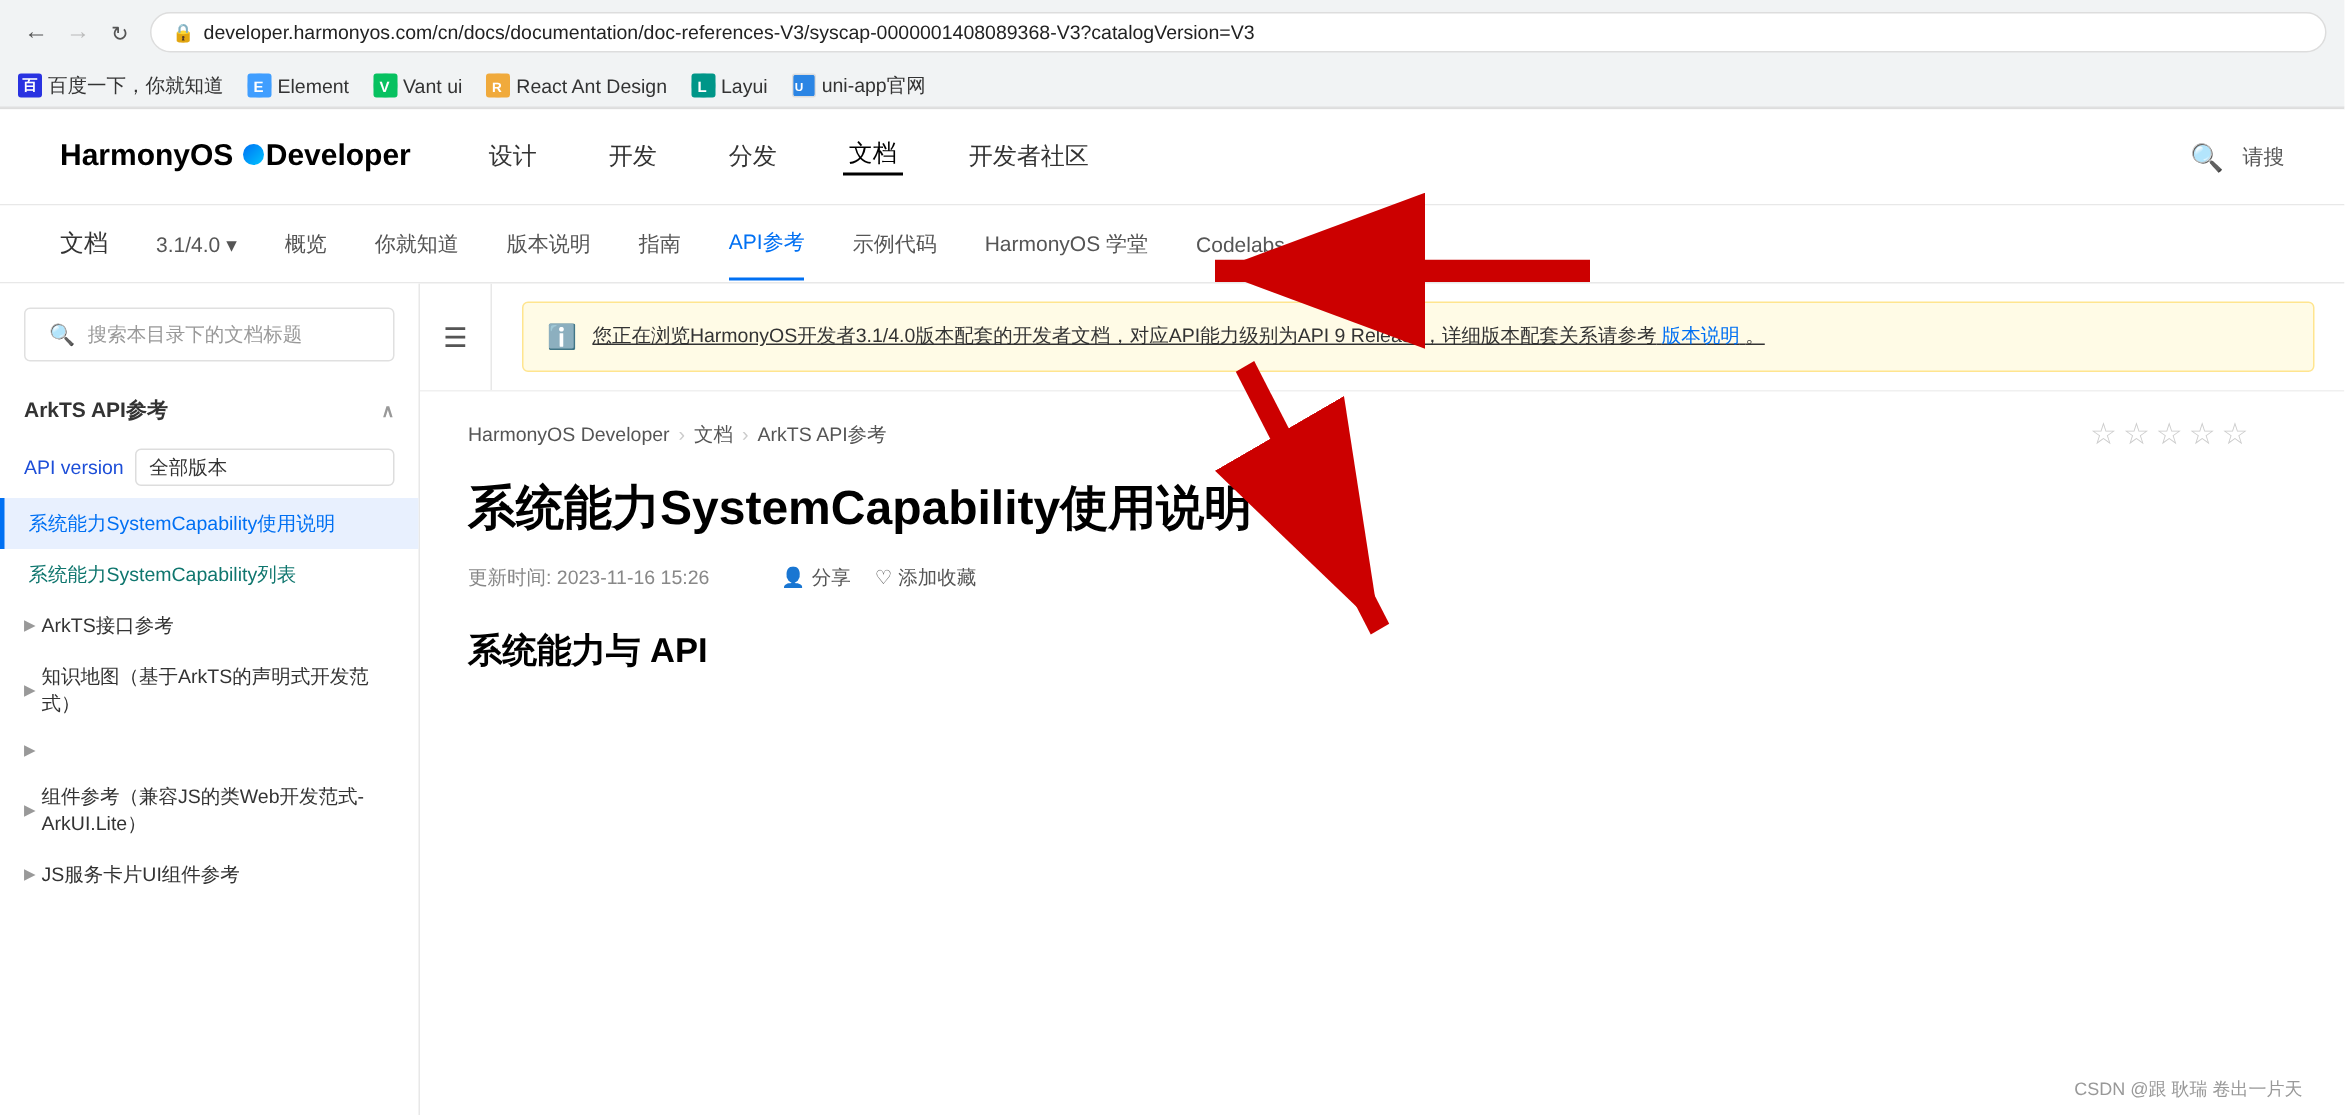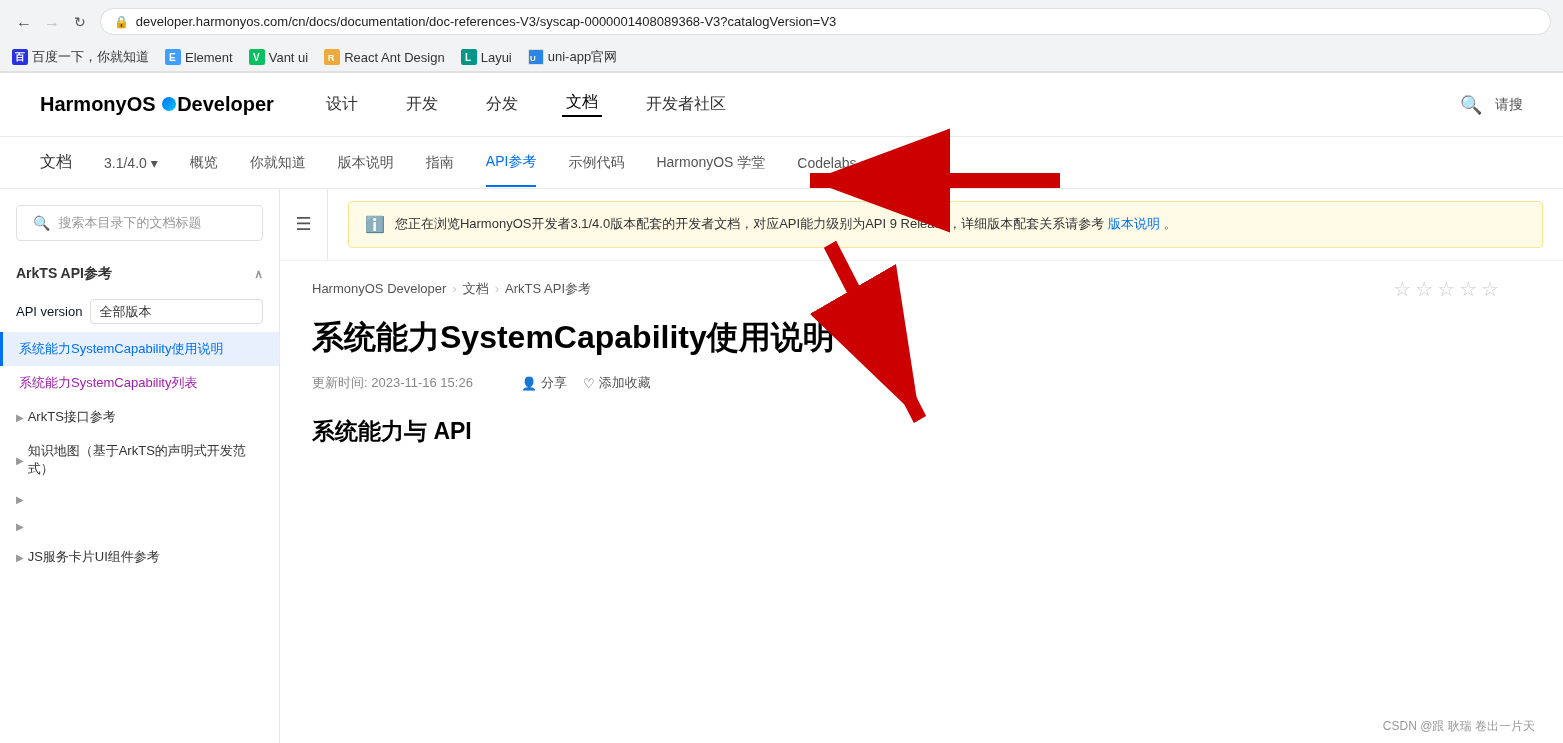--- a/index.html
+++ b/index.html
@@ -75,7 +75,7 @@
     
     .notice-banner { background: #fffbe6; border: 1px solid #ffe58f; border-radius: 4px; padding: 12px 16px; margin: 16px 32px; display: flex; align-items: flex-start; gap: 10px; }
     .notice-icon { color: #faad14; font-size: 16px; margin-top: 1px; }
-    .notice-text { font-size: 13px; color: #333; line-height: 1.6; }
+    .notice-text { font-size: 13px; color: #333; line-height: 1.6; text-decoration: underline; }
     .notice-link { color: #0070f3; text-decoration: none; cursor: pointer; }
 
     

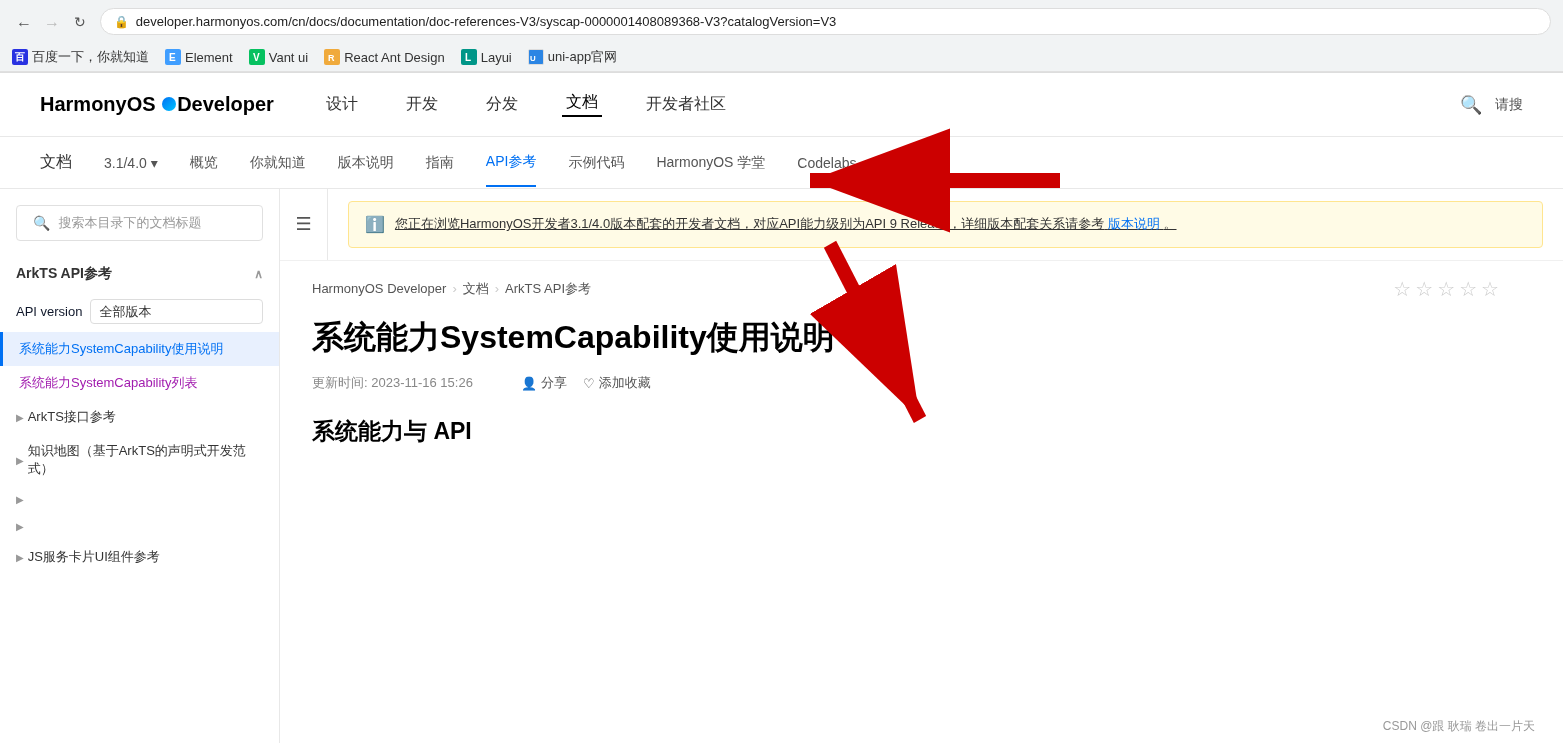--- a/index.html
+++ b/index.html
@@ -61,7 +61,7 @@
     .sidebar-section-title { display: flex; align-items: center; justify-content: space-between; padding: 8px 16px; font-size: 14px; font-weight: 600; color: #333; cursor: pointer; }
     .collapse-icon { color: #999; font-size: 12px; }
     .api-version-row { display: flex; align-items: center; gap: 8px; padding: 8px 16px; }
-    .api-version-label { font-size: 13px; color: #0f172a; }
+    .api-version-label { font-size: 13px; color: #1d4ed8; }
     .api-version-select { flex: 1; border: 1px solid #ddd; border-radius: 4px; padding: 4px 8px; font-size: 13px; color: #333; background: #fff; cursor: pointer; appearance: none; }
     .sidebar-item { padding: 8px 16px; font-size: 13px; color: #a21caf; cursor: pointer; border-left: 3px solid transparent; }
     .sidebar-item.active { background: #e8f0fe; color: #0070f3; font-weight: 500; border-left: 3px solid #0070f3; }

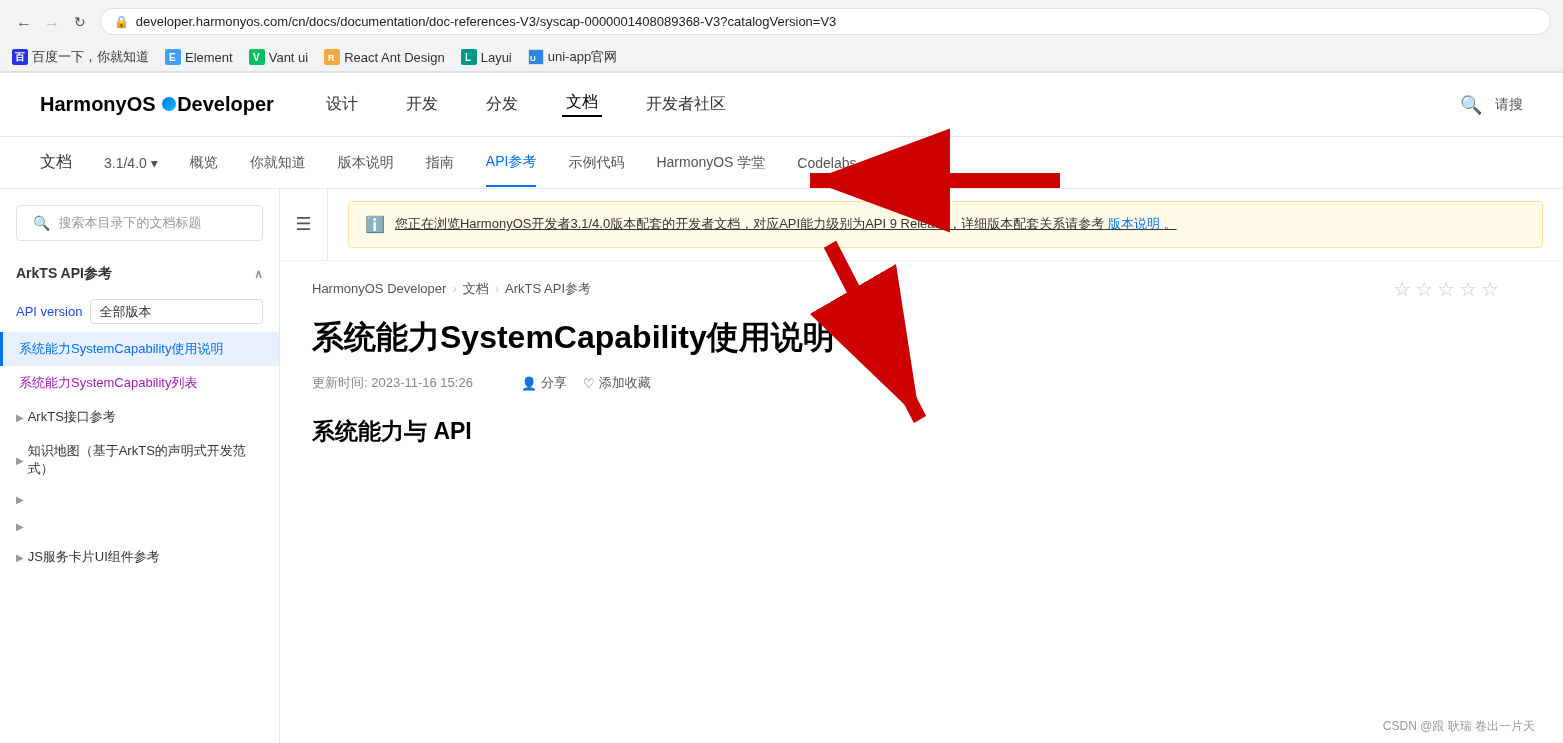--- a/index.html
+++ b/index.html
@@ -63,7 +63,7 @@
     .api-version-row { display: flex; align-items: center; gap: 8px; padding: 8px 16px; }
     .api-version-label { font-size: 13px; color: #1d4ed8; }
     .api-version-select { flex: 1; border: 1px solid #ddd; border-radius: 4px; padding: 4px 8px; font-size: 13px; color: #333; background: #fff; cursor: pointer; appearance: none; }
-    .sidebar-item { padding: 8px 16px; font-size: 13px; color: #a21caf; cursor: pointer; border-left: 3px solid transparent; }
+    .sidebar-item { padding: 8px 16px; font-size: 13px; color: #0f766e; cursor: pointer; border-left: 3px solid transparent; }
     .sidebar-item.active { background: #e8f0fe; color: #0070f3; font-weight: 500; border-left: 3px solid #0070f3; }
     .sidebar-item-expandable { display: flex; align-items: center; gap: 4px; padding: 8px 16px; font-size: 13px; color: #333; cursor: pointer; }
     .expand-icon { font-size: 10px; color: #999; }

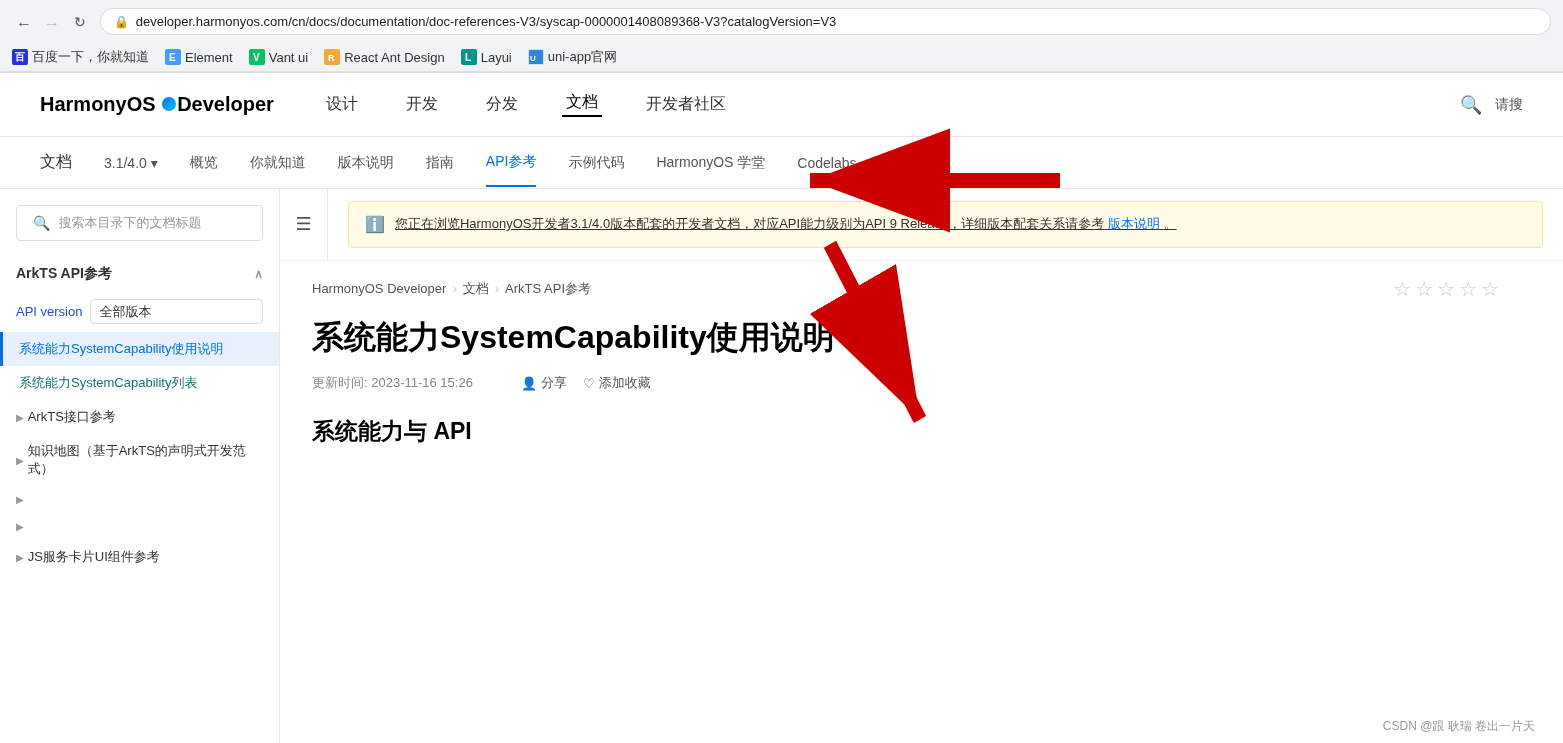--- a/index.html
+++ b/index.html
@@ -250,6 +250,7 @@
           </div>
           <div class="sidebar-item-expandable">
             <span class="expand-icon">▶</span>
+            <span>组件参考（兼容JS的类Web开发范式-ArkUI.Lite）</span>
           </div>
           <div class="sidebar-item-expandable">
             <span class="expand-icon">▶</span>

